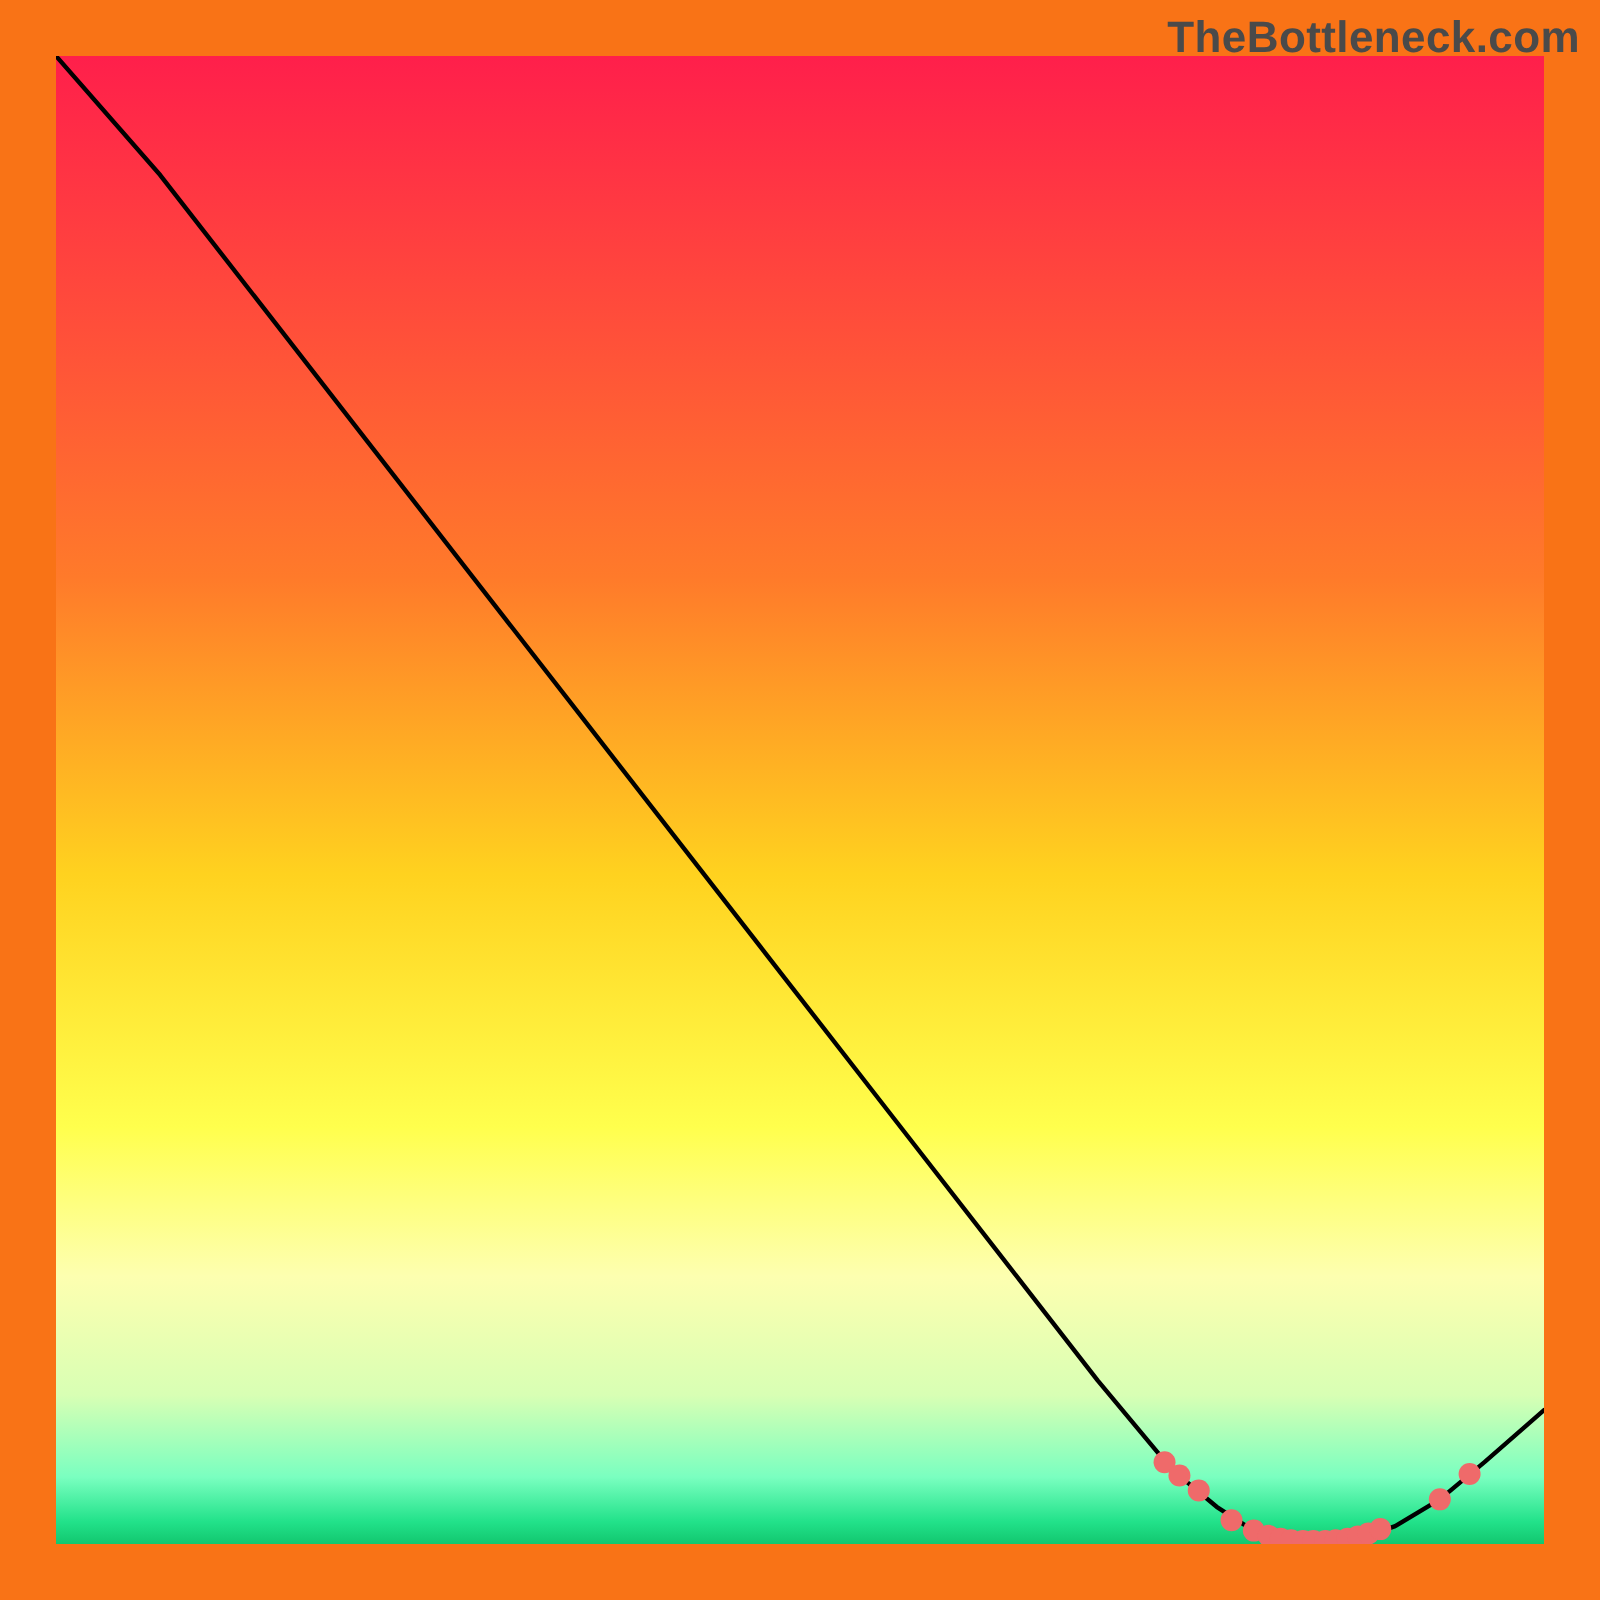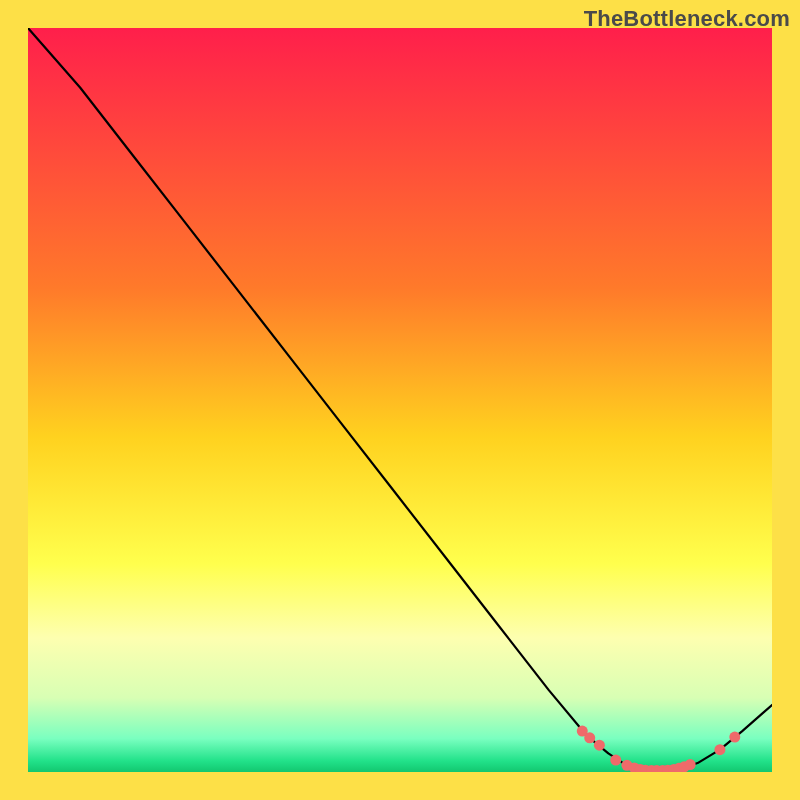--- a/index.html
+++ b/index.html
@@ -15,7 +15,7 @@
     position: relative;
     width: 800px;
     height: 800px;
-    background: #fde047;
+    background: #f97316;
   }
   .watermark {
     position: absolute;

